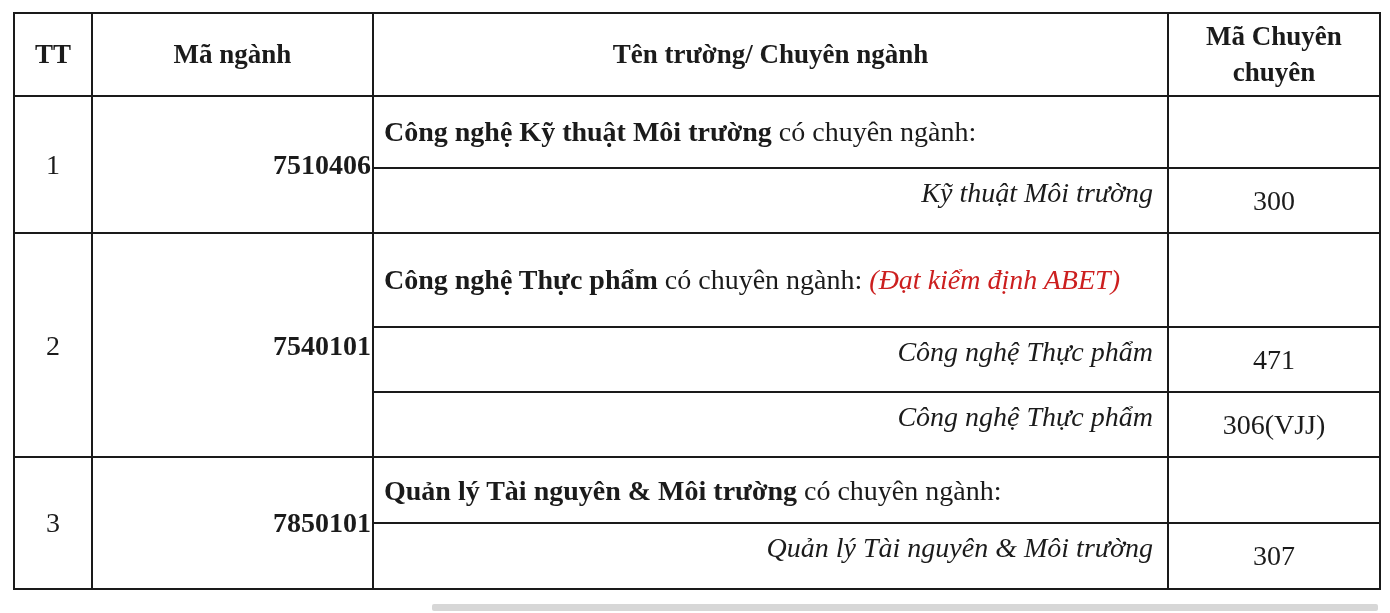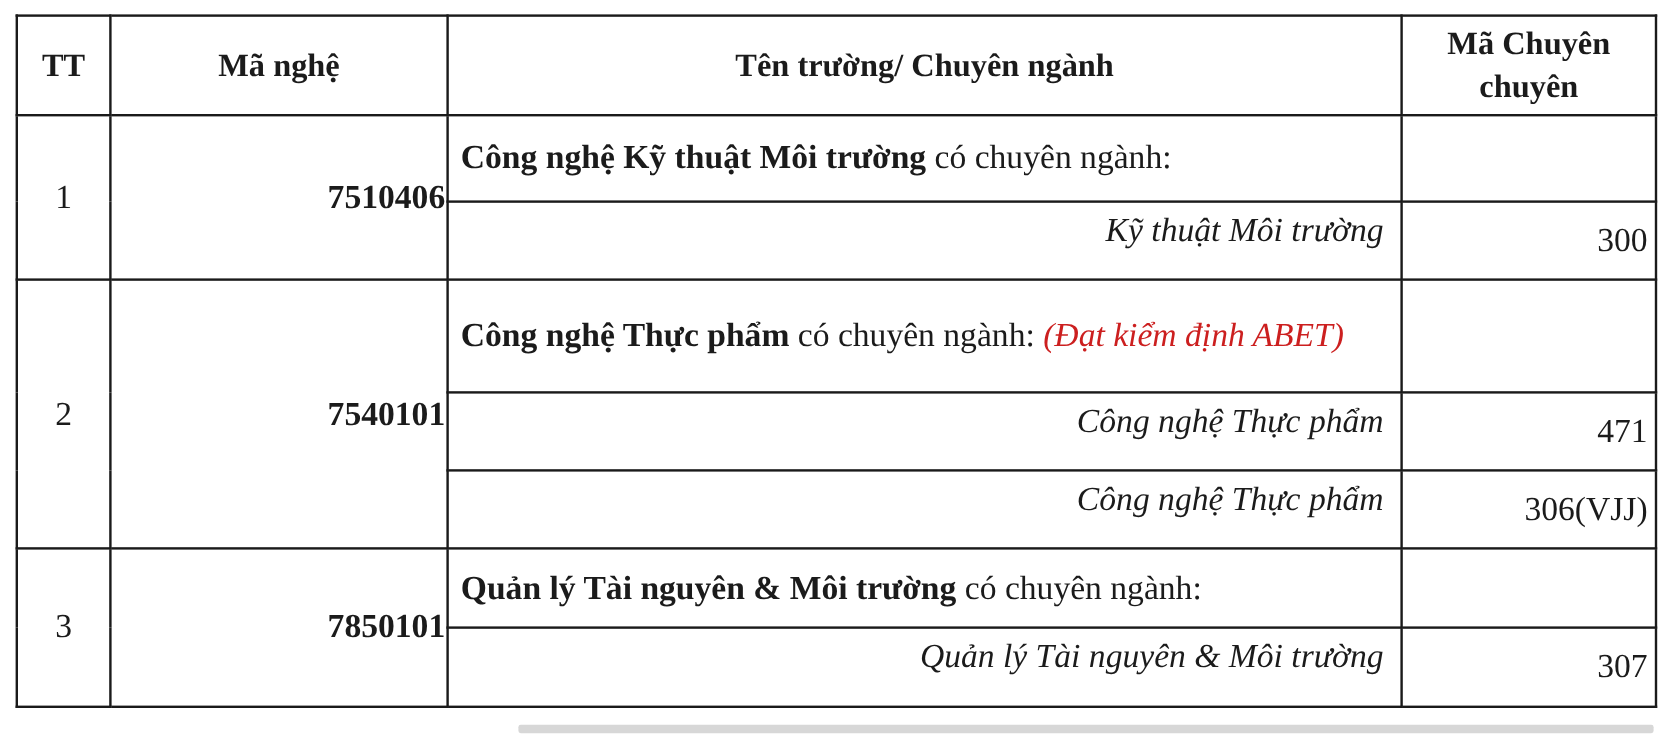--- a/index.html
+++ b/index.html
@@ -99,7 +99,7 @@
     <thead>
       <tr class="r-head">
         <th>TT</th>
-        <th>Mã nghệ</th>
+        <th>Mã ngành</th>
         <th>Tên trường/ Chuyên ngành</th>
         <th>Mã Chuyên chuyên</th>
       </tr>

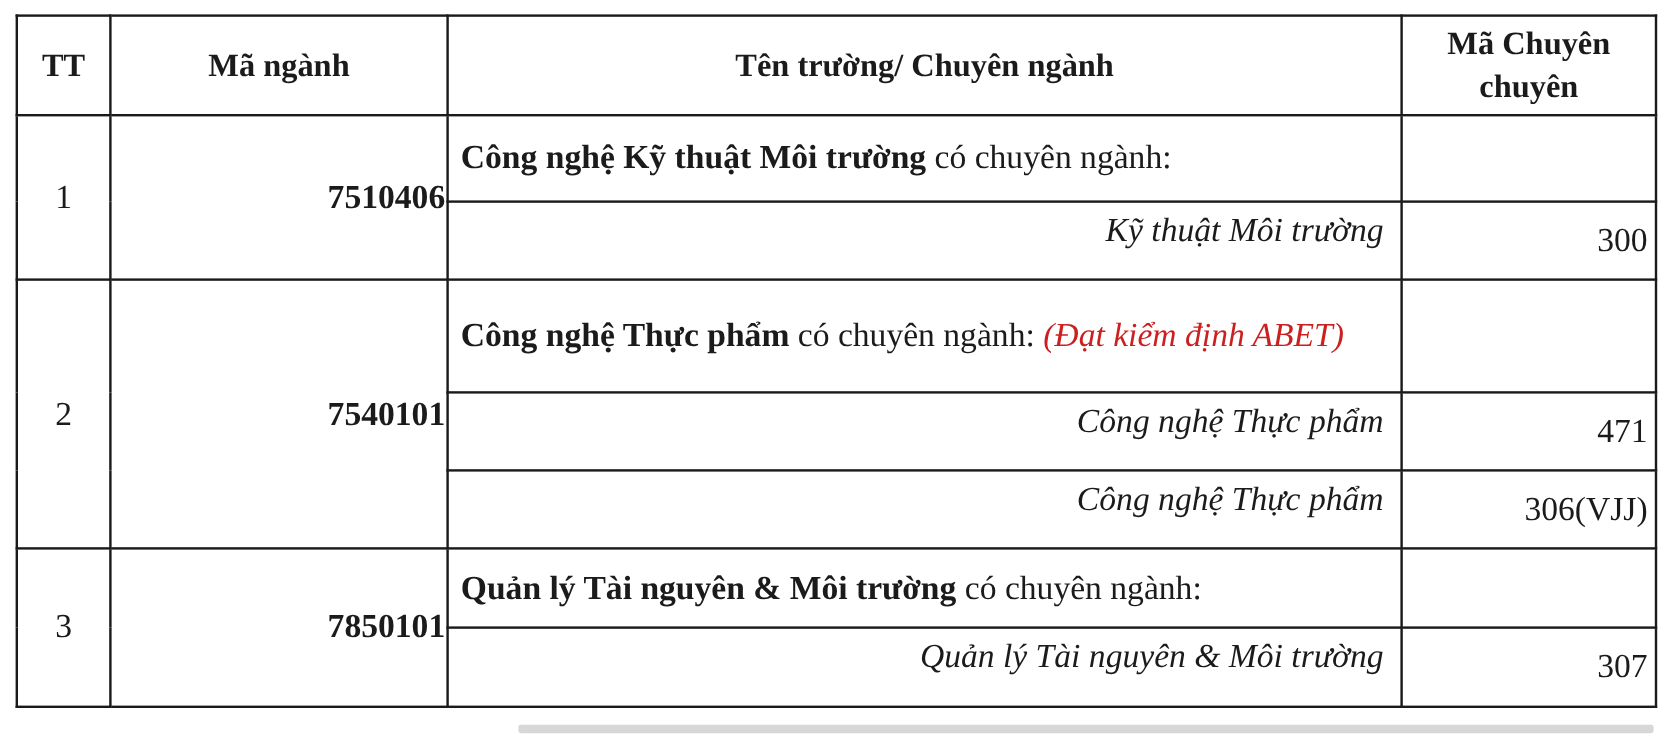--- a/index.html
+++ b/index.html
@@ -64,7 +64,7 @@
     padding:4px 14px 20px 10px;
   }
   td.spec-code-cell{
-    text-align:right;
+    text-align:center;
     padding:4px 6px;
     margin-left:24px;
   }

